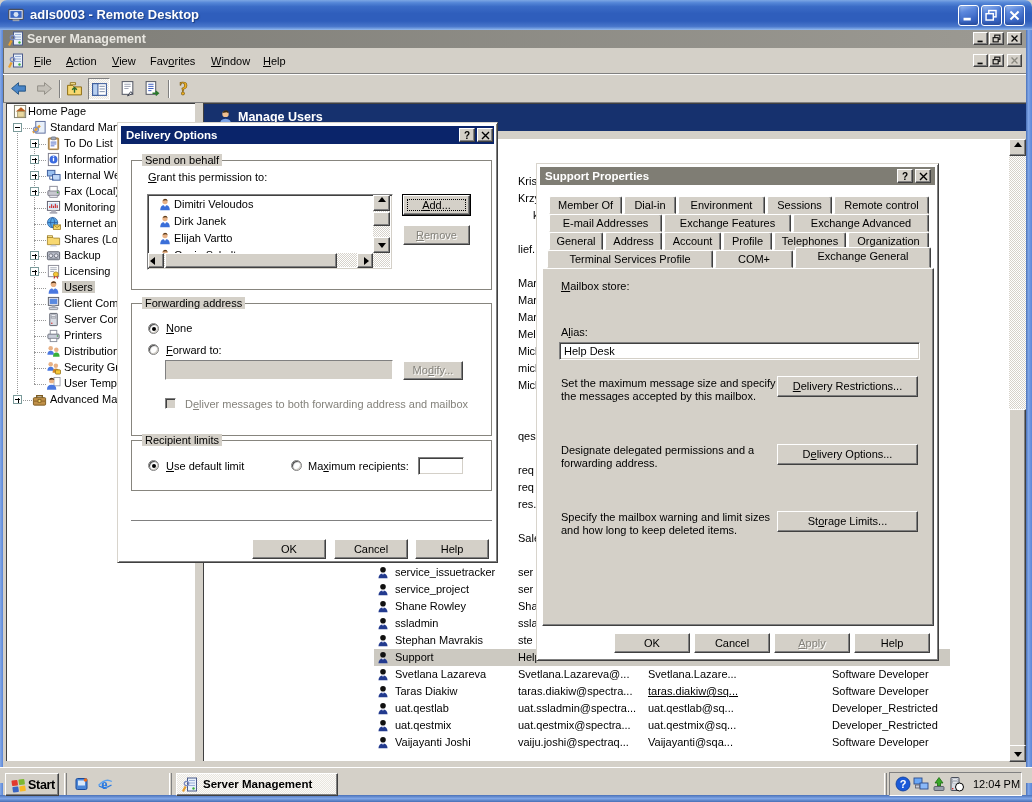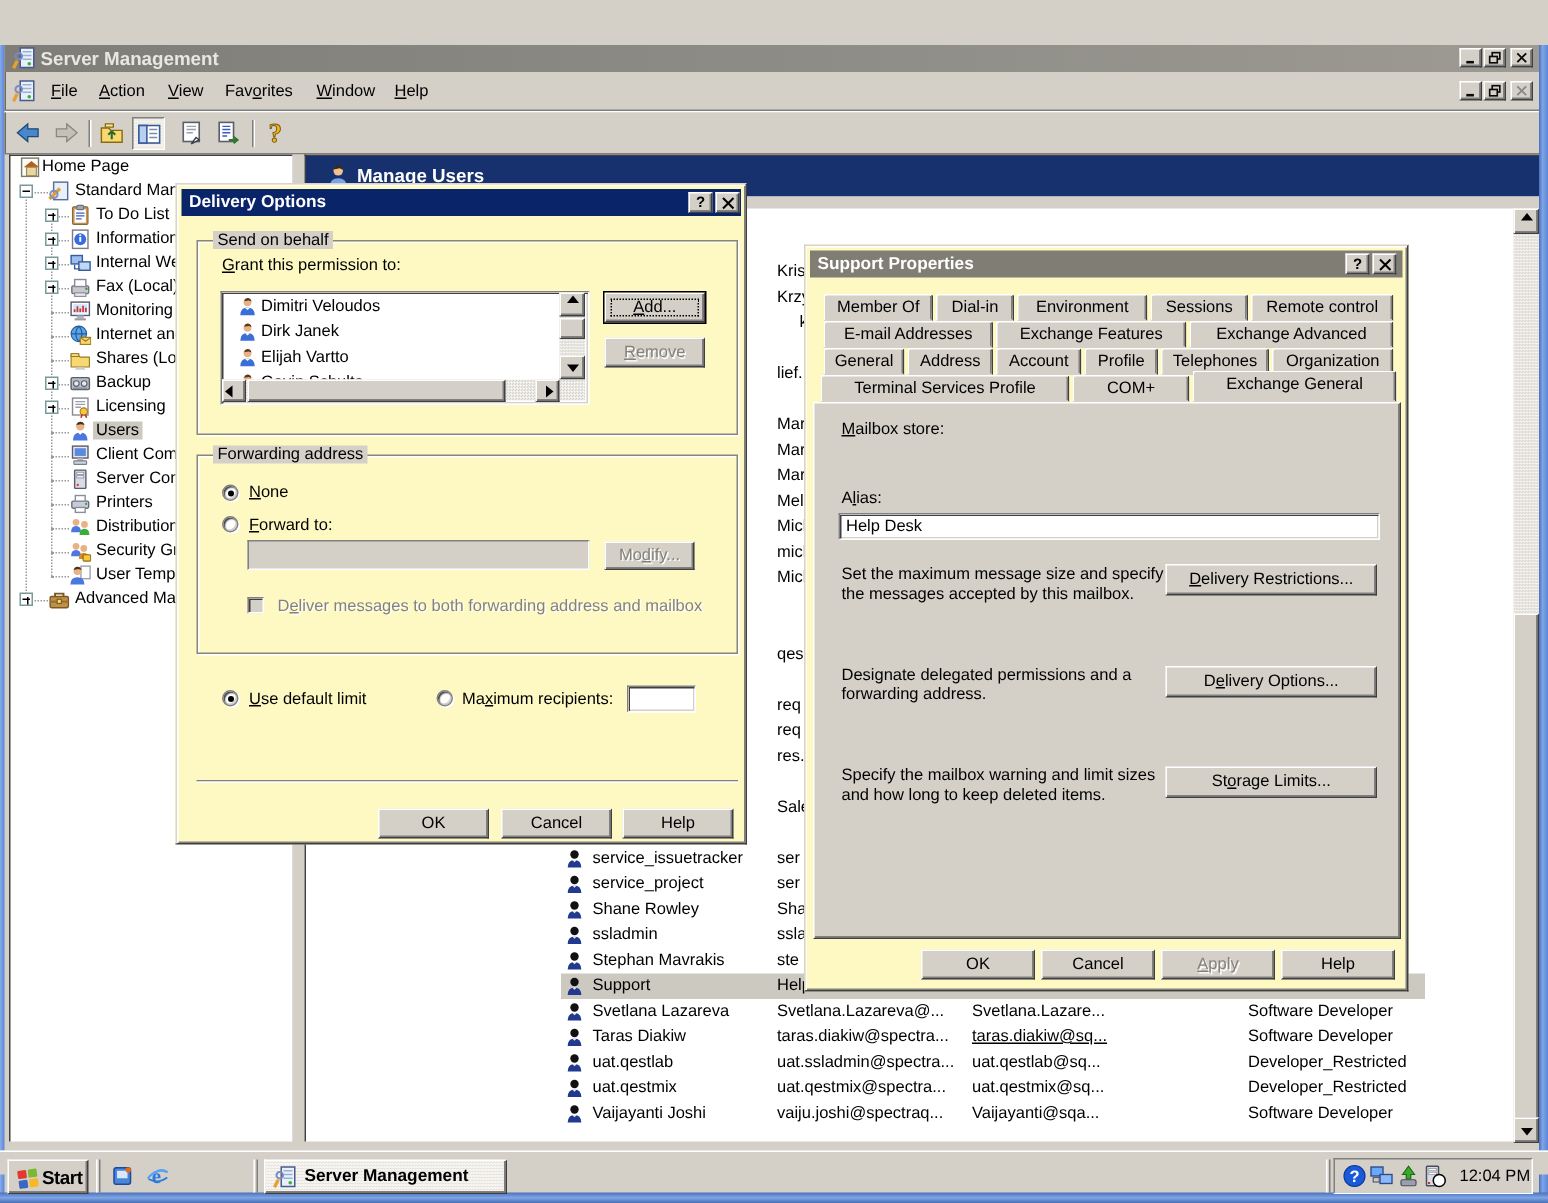--- a/index.html
+++ b/index.html
@@ -330,6 +330,28 @@
 
 <div id="screen">
 
+  <div class="abs" id="rd-titlebar">
+    <svg class="abs" style="left:7px;top:6px" width="18" height="18">
+        <use href="#i-rdp"></use>
+      </svg>
+    <span class="abs" id="rd-title-text">adls0003 - Remote Desktop</span>
+    <div class="abs xp-btn" style="left:958px">
+      <svg class="xp-glyph" viewBox="0 0 21 21">
+          <rect x="5" y="13" width="8" height="3" fill="#fff"></rect>
+        </svg>
+    </div>
+    <div class="abs xp-btn" style="left:981px">
+      <svg class="xp-glyph" viewBox="0 0 21 21">
+        <rect x="7.5" y="5" width="8" height="7" fill="none" stroke="#fff" stroke-width="1.6"></rect>
+        <rect x="4.5" y="8.5" width="8" height="7" fill="#3a66c4" stroke="#fff" stroke-width="1.6"></rect>
+      </svg>
+    </div>
+    <div class="abs xp-btn" style="left:1004px">
+      <svg class="xp-glyph" viewBox="0 0 21 21">
+          <path d="M6 6 L15 15 M15 6 L6 15" stroke="#fff" stroke-width="2.2"></path>
+        </svg>
+    </div>
+  </div>
   <div class="abs" id="rd-border-left"></div>
   <div class="abs" id="rd-border-right"></div>
   <div class="abs" id="rd-border-bottom"></div>

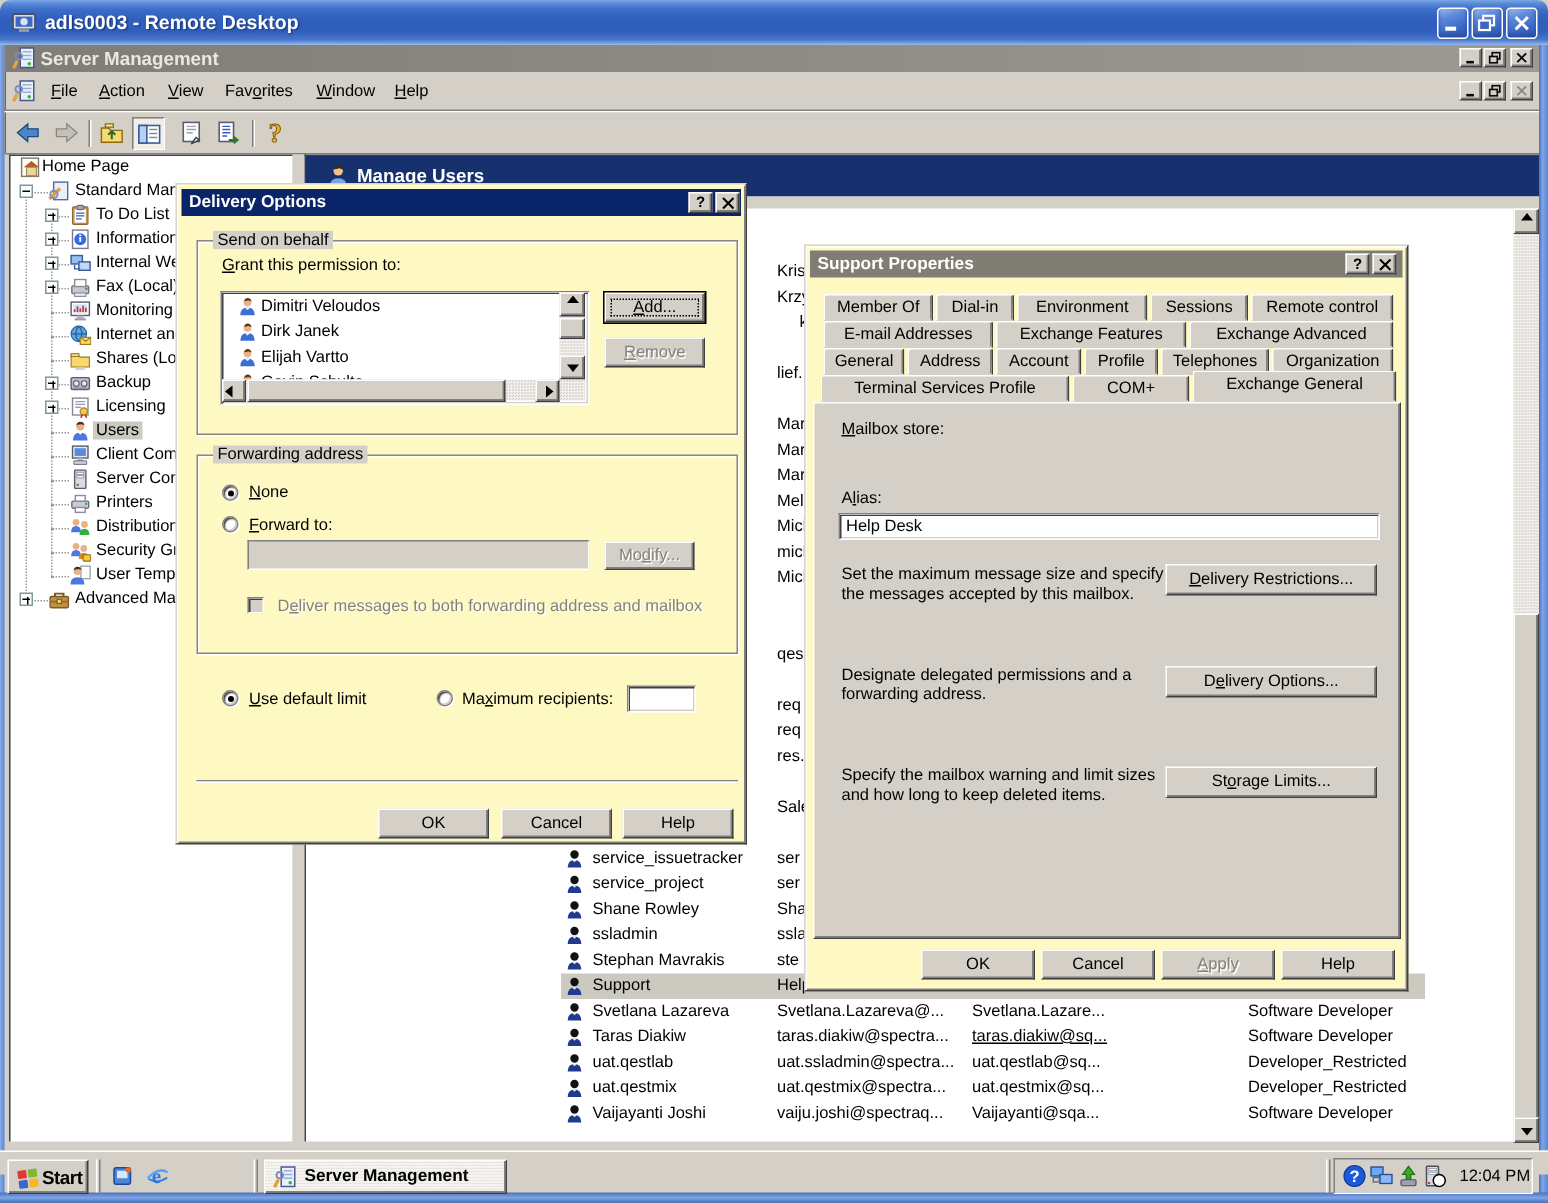--- a/index.html
+++ b/index.html
@@ -7,7 +7,7 @@
   body { font-family:"Liberation Sans", sans-serif; font-size:11px; color:#000; }
   #screen { position:absolute; left:0; top:0; width:1032px; height:802px; background:#d4d0c8; overflow:hidden; }
   .abs { position:absolute; }
-  .winframe { background:#fef9c3; border:1px solid; border-color:#d8d4cc #404040 #404040 #d8d4cc; box-shadow:inset 1px 1px 0 #fff, inset -1px -1px 0 #808080; }
+  .winframe { background:#ffffff; border:1px solid; border-color:#d8d4cc #404040 #404040 #d8d4cc; box-shadow:inset 1px 1px 0 #fff, inset -1px -1px 0 #808080; }
   .sunken { border:1px solid; border-color:#808080 #fff #fff #808080; box-shadow:inset 1px 1px 0 #404040, inset -1px -1px 0 #d4d0c8; }
   .sunken-lite { border:1px solid; border-color:#808080 #fff #fff #808080; }
   .etched { border:1px solid #87857e; box-shadow:1px 1px 0 #fff, inset 1px 1px 0 #fff; }

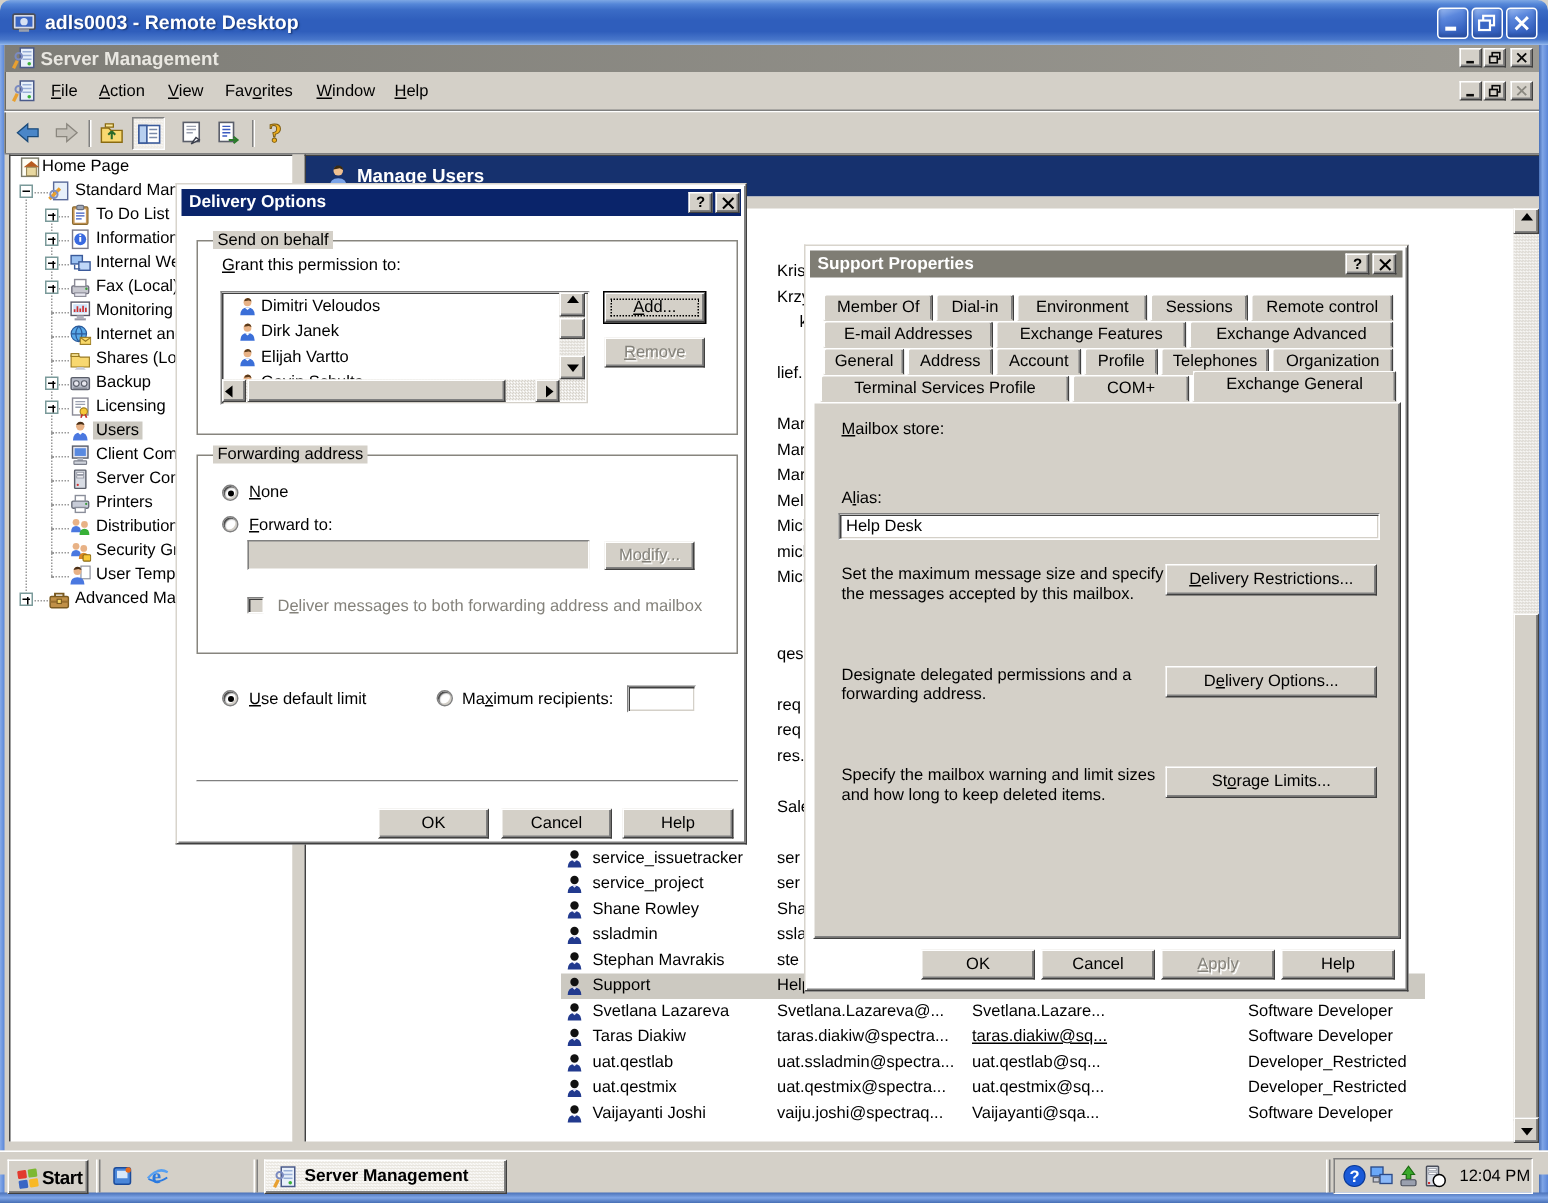--- a/index.html
+++ b/index.html
@@ -917,6 +917,9 @@
     <div class="chk" style="left:47px;top:275px"></div>
     <span class="lbl dim" style="left:67px;top:275px">D<u>e</u>liver messages to both forwarding address and mailbox</span>
 
+    <div class="abs etched" style="left:13px;top:317px;width:361px;height:51px">
+      <span class="grp-lbl" style="left:10px">Recipient limits</span>
+    </div>
     <div class="radio" style="left:30px;top:337px">
         <div class="dot"></div>
       </div>

